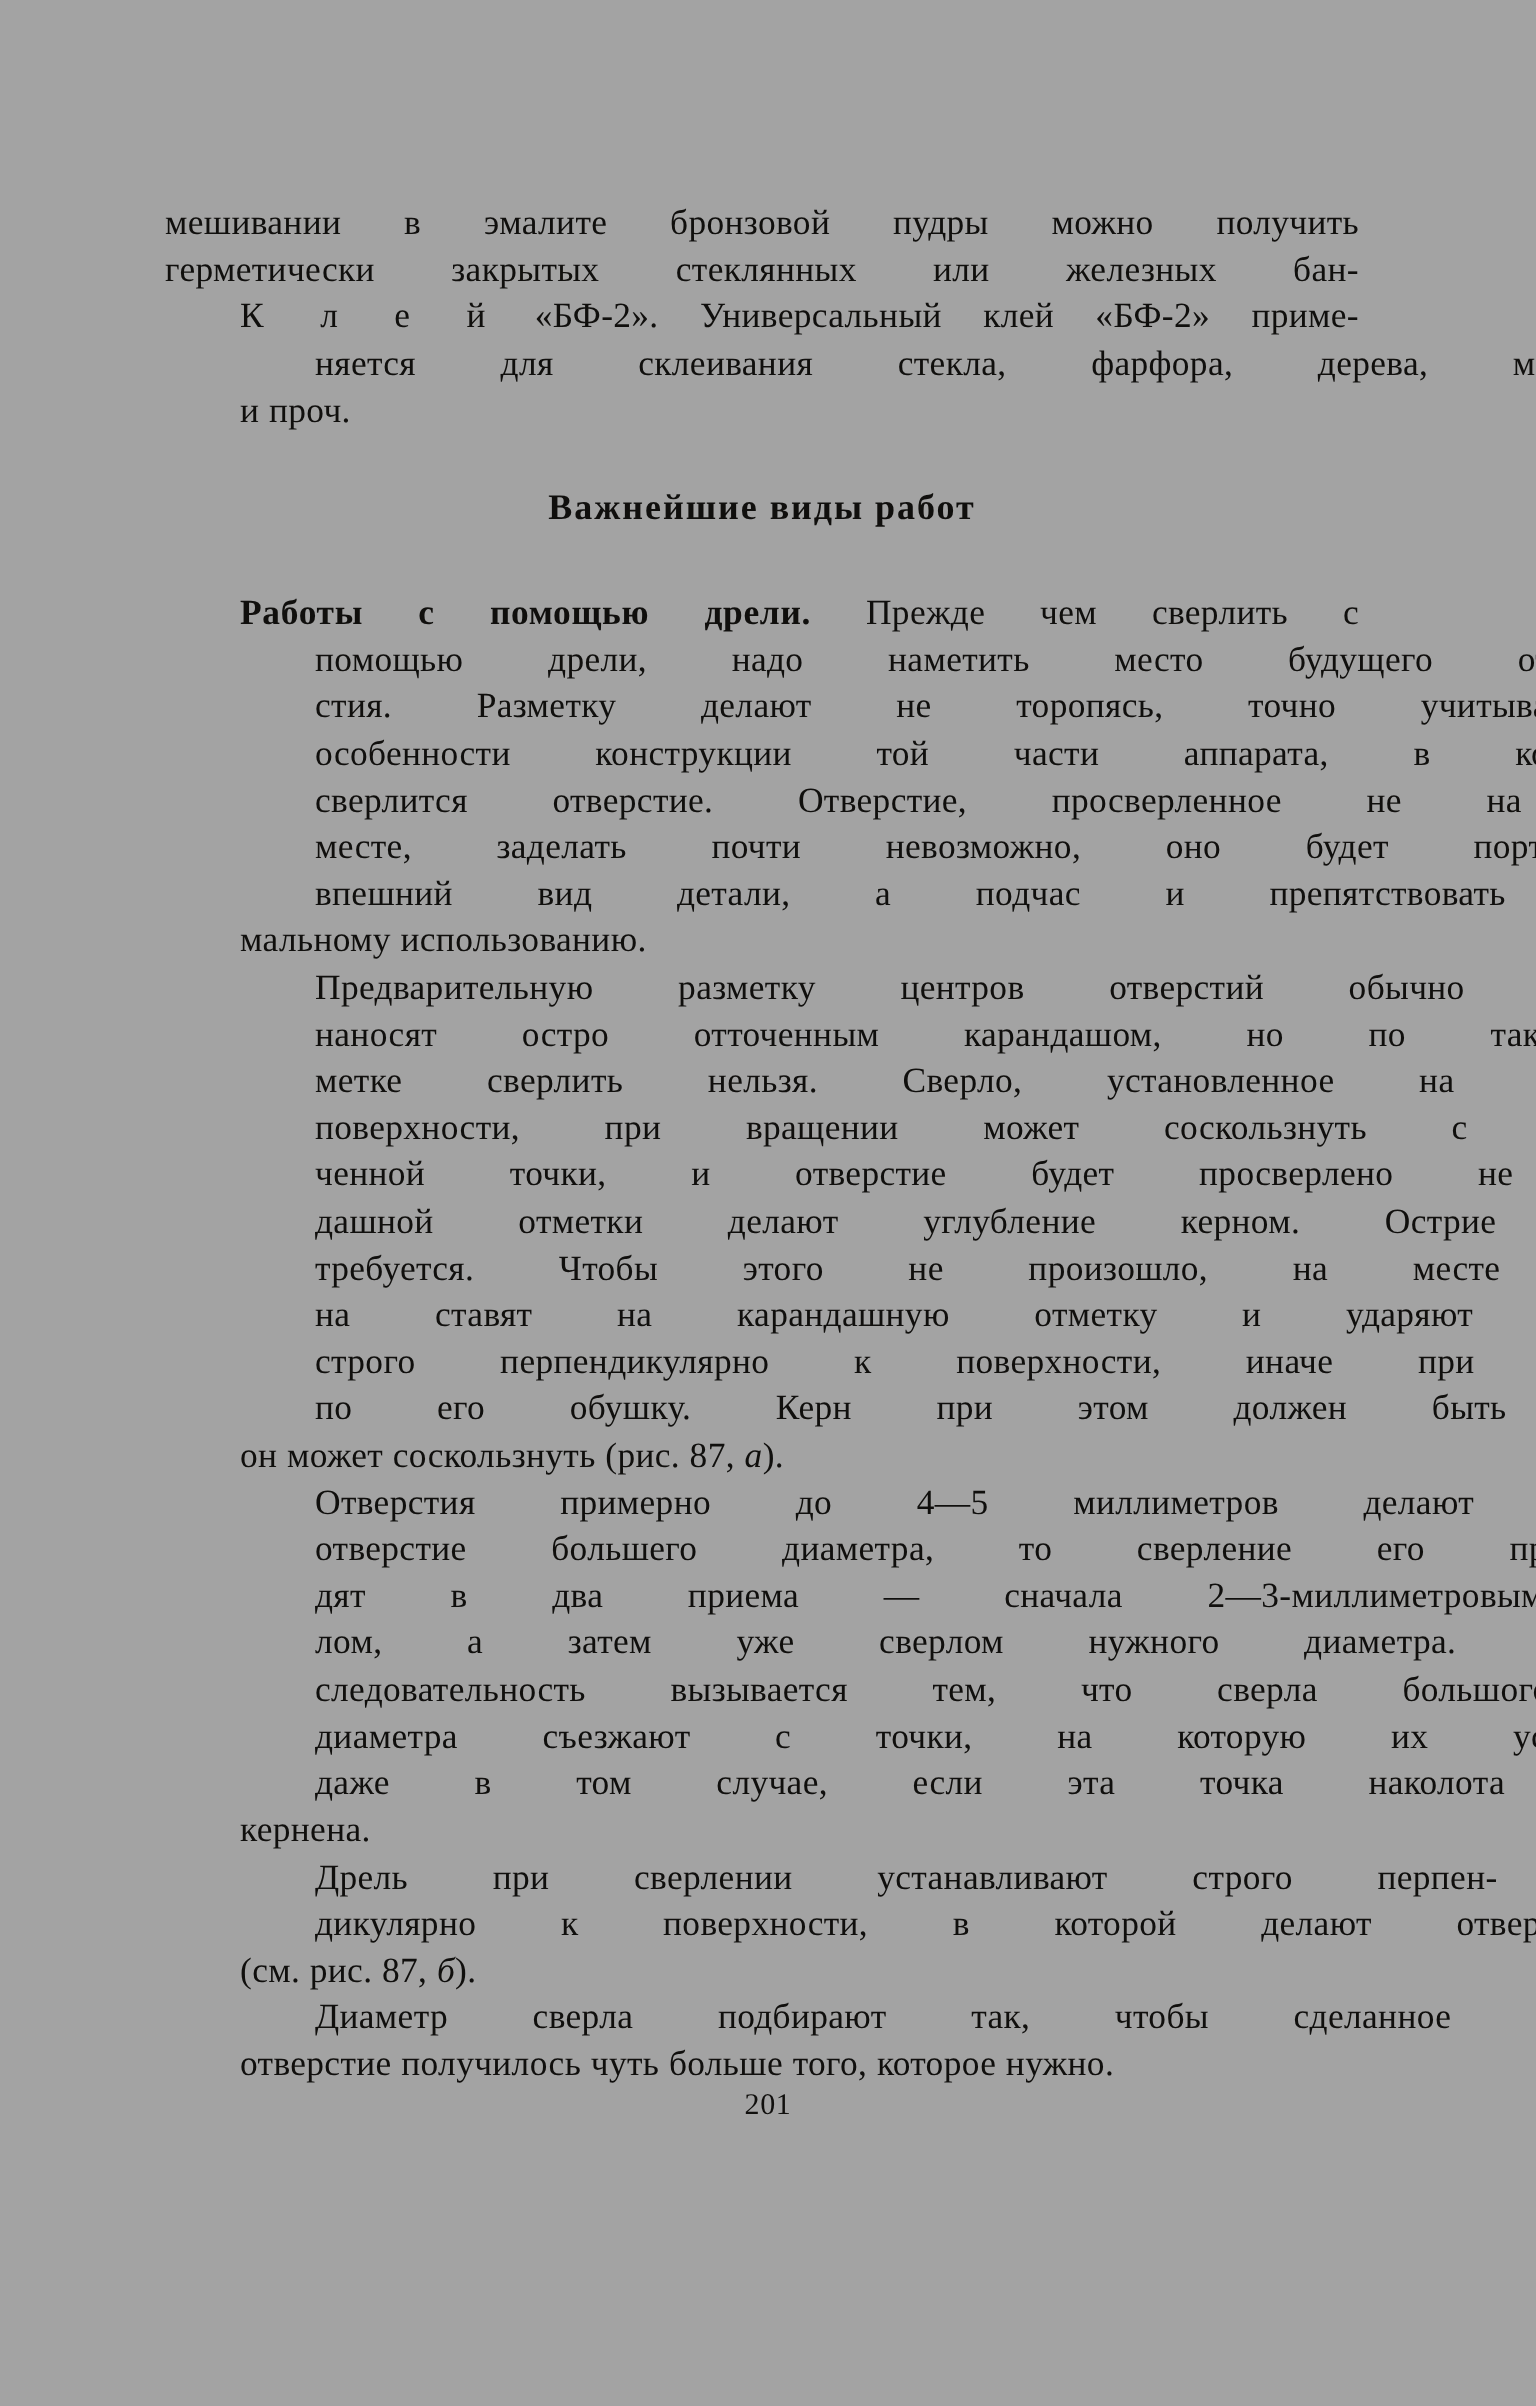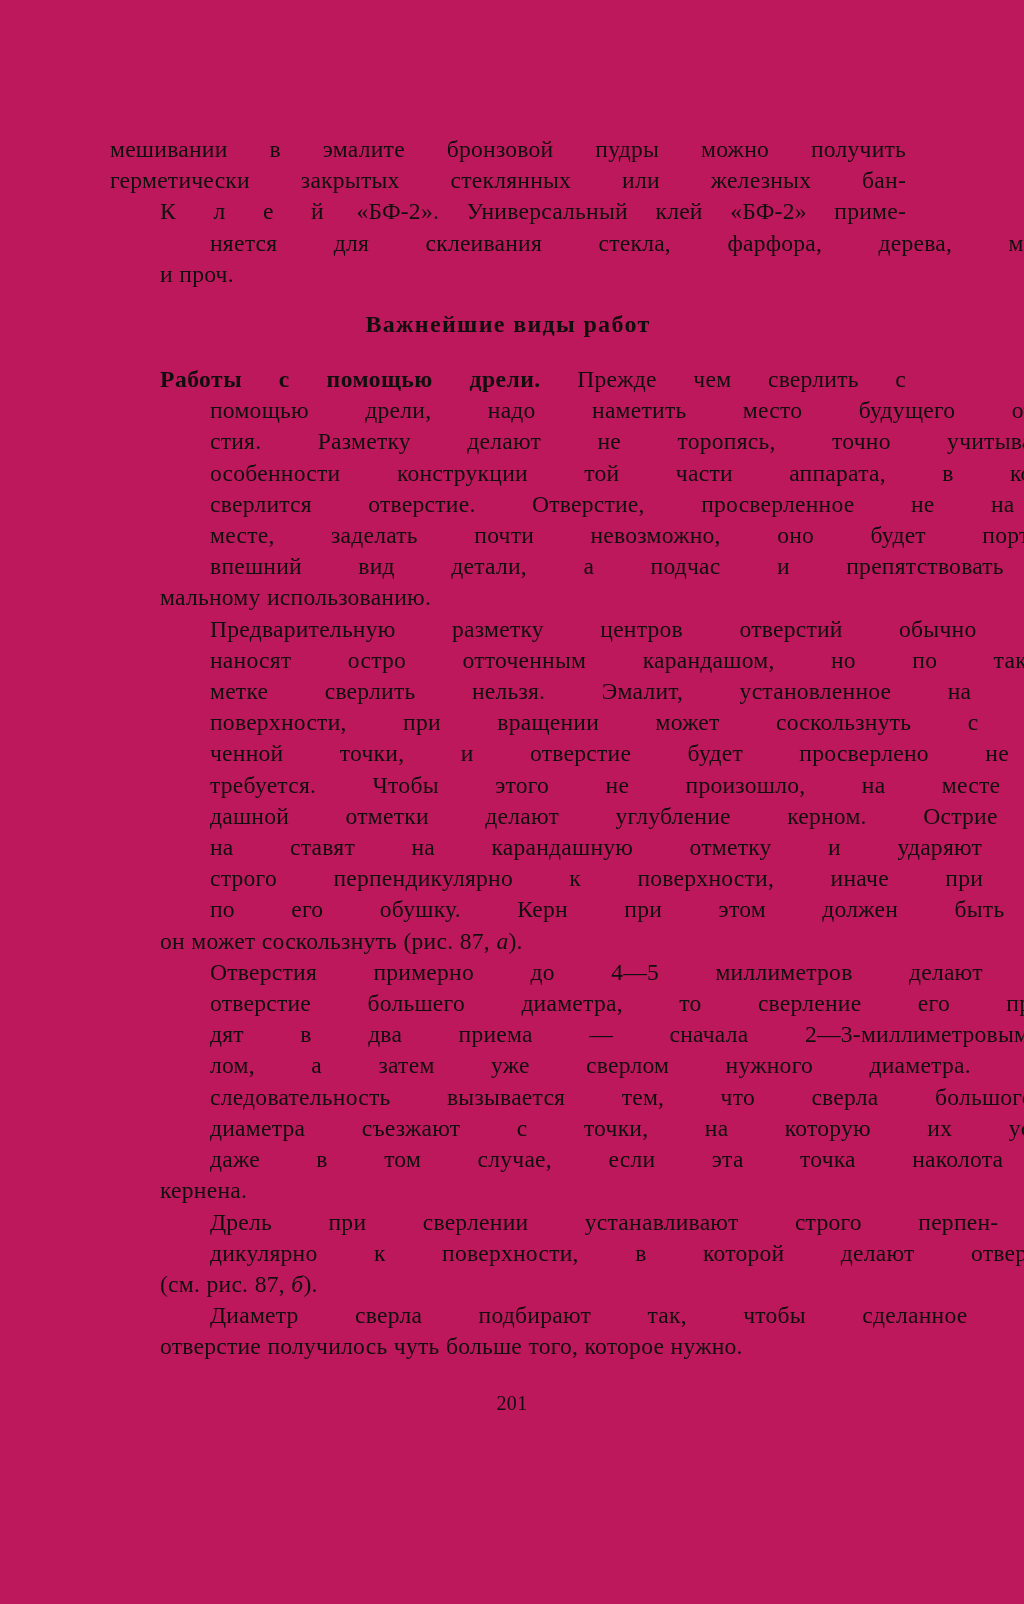--- a/index.html
+++ b/index.html
@@ -22,7 +22,7 @@
   .page {
     position: absolute;
     inset: 0;
-    background: #be185d;
+    background: #a3a3a3;
   }
 
   

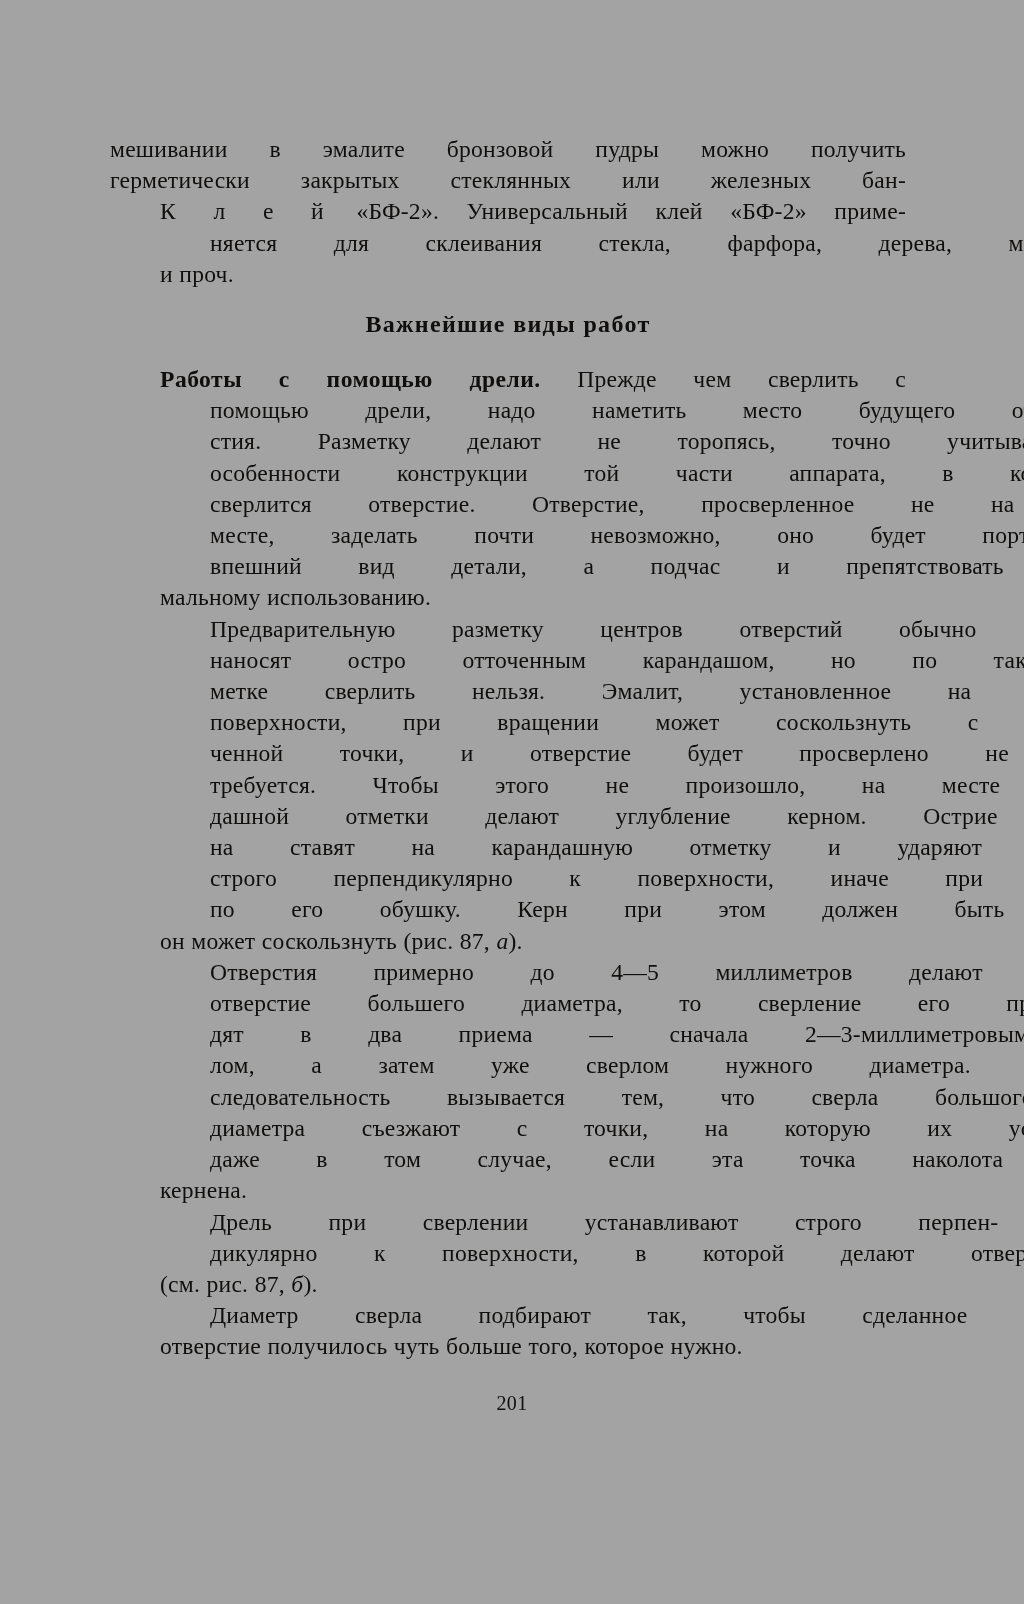--- a/index.html
+++ b/index.html
@@ -69,7 +69,7 @@
   .ital { font-style: italic; }
 
   h2.section-heading {
-    margin: 0;
+    margin: 15px;
     font-size: 24px;
     line-height: 30px;
     font-weight: bold;

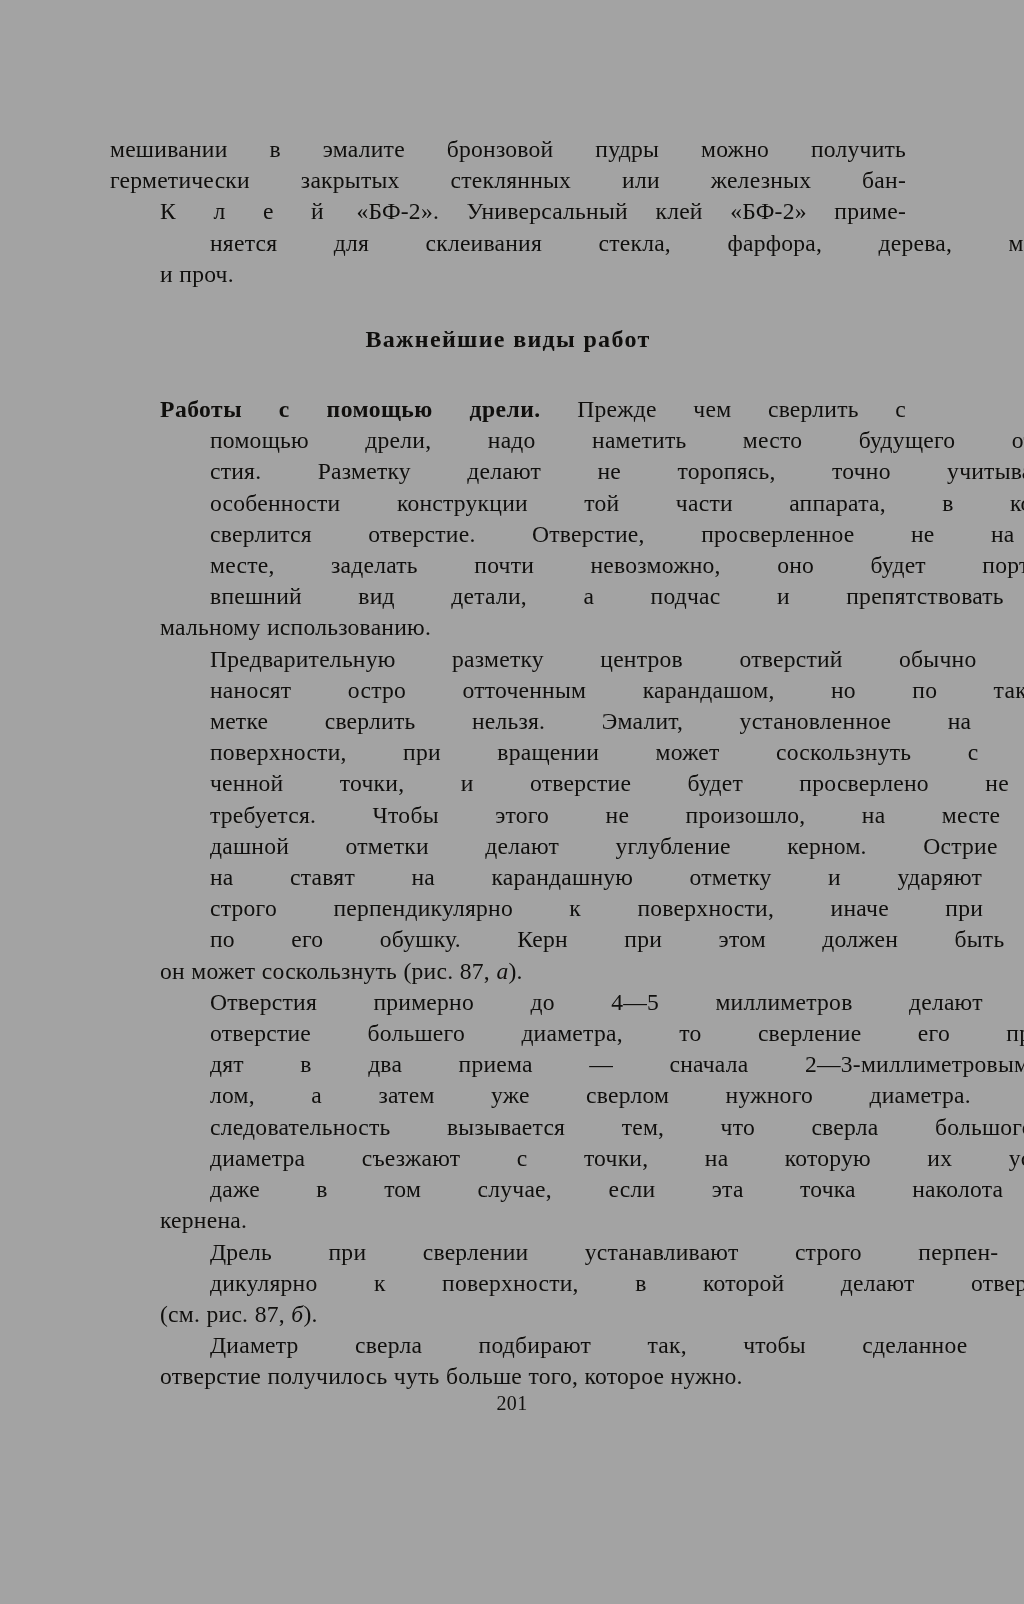--- a/index.html
+++ b/index.html
@@ -129,7 +129,7 @@
     <p class="para">
       <span class="ln"><span class="w">Предварительную</span> <span class="w">разметку</span> <span class="w">центров</span> <span class="w">отверстий</span> <span class="w">обычно</span></span>
       <span class="ln"><span class="w">наносят</span> <span class="w">остро</span> <span class="w">отточенным</span> <span class="w">карандашом,</span> <span class="w">но</span> <span class="w">по</span> <span class="w">такой</span> </span>
-      <span class="ln"><span class="w">метке</span> <span class="w">сверлить</span> <span class="w">нельзя.</span> <span class="w">Эмалит,</span> <span class="w">установленное</span> <span class="w">на</span> <span class="w">ровной</span></span>
+      <span class="ln"><span class="w">метке</span> <span class="w">сверлить</span> <span class="w">нельзя.</span> <span class="w">Сверло,</span> <span class="w">установленное</span> <span class="w">на</span> <span class="w">ровной</span></span>
       <span class="ln"><span class="w">поверхности,</span> <span class="w">при</span> <span class="w">вращении</span> <span class="w">может</span> <span class="w">соскользнуть</span> <span class="w">с</span> <span class="w">наме-</span></span>
       <span class="ln"><span class="w">ченной</span> <span class="w">точки,</span> <span class="w">и</span> <span class="w">отверстие</span> <span class="w">будет</span> <span class="w">просверлено</span> <span class="w">не</span> <span class="w">там,</span> </span>
       <span class="ln"><span class="w">требуется.</span> <span class="w">Чтобы</span> <span class="w">этого</span> <span class="w">не</span> <span class="w">произошло,</span> <span class="w">на</span> <span class="w">месте</span> <span class="w">каран-</span></span>

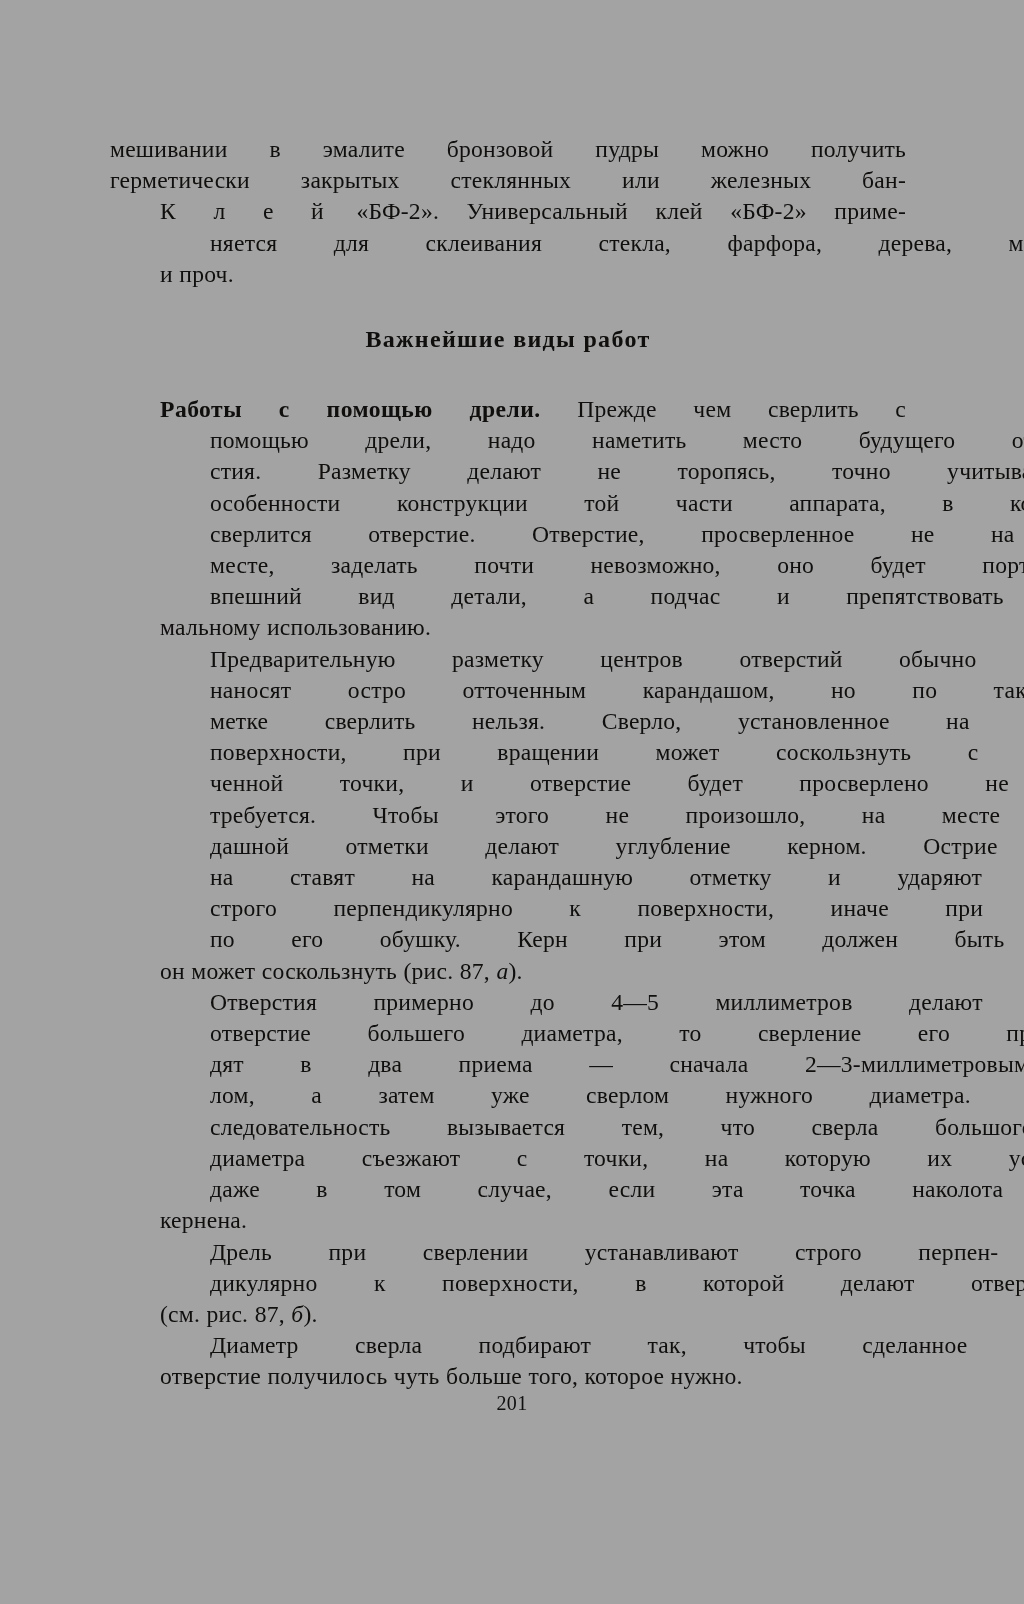--- a/index.html
+++ b/index.html
@@ -132,8 +132,8 @@
       <span class="ln"><span class="w">метке</span> <span class="w">сверлить</span> <span class="w">нельзя.</span> <span class="w">Сверло,</span> <span class="w">установленное</span> <span class="w">на</span> <span class="w">ровной</span></span>
       <span class="ln"><span class="w">поверхности,</span> <span class="w">при</span> <span class="w">вращении</span> <span class="w">может</span> <span class="w">соскользнуть</span> <span class="w">с</span> <span class="w">наме-</span></span>
       <span class="ln"><span class="w">ченной</span> <span class="w">точки,</span> <span class="w">и</span> <span class="w">отверстие</span> <span class="w">будет</span> <span class="w">просверлено</span> <span class="w">не</span> <span class="w">там,</span> </span>
+      <span class="ln"><span class="w">дашной</span> <span class="w">отметки</span> <span class="w">делают</span> <span class="w">углубление</span> <span class="w">керном.</span> <span class="w">Острие</span> <span class="w">кер-</span></span>
       <span class="ln"><span class="w">требуется.</span> <span class="w">Чтобы</span> <span class="w">этого</span> <span class="w">не</span> <span class="w">произошло,</span> <span class="w">на</span> <span class="w">месте</span> <span class="w">каран-</span></span>
-      <span class="ln"><span class="w">дашной</span> <span class="w">отметки</span> <span class="w">делают</span> <span class="w">углубление</span> <span class="w">керном.</span> <span class="w">Острие</span> <span class="w">кер-</span></span>
       <span class="ln"><span class="w">на</span> <span class="w">ставят</span> <span class="w">на</span> <span class="w">карандашную</span> <span class="w">отметку</span> <span class="w">и</span> <span class="w">ударяют</span> <span class="w">молотком</span></span>
       <span class="ln"><span class="w">строго</span> <span class="w">перпендикулярно</span> <span class="w">к</span> <span class="w">поверхности,</span> <span class="w">иначе</span> <span class="w">при</span> <span class="w">ударе</span></span>
       <span class="ln"><span class="w">по</span> <span class="w">его</span> <span class="w">обушку.</span> <span class="w">Керн</span> <span class="w">при</span> <span class="w">этом</span> <span class="w">должен</span> <span class="w">быть</span> <span class="w">установлен</span></span>

